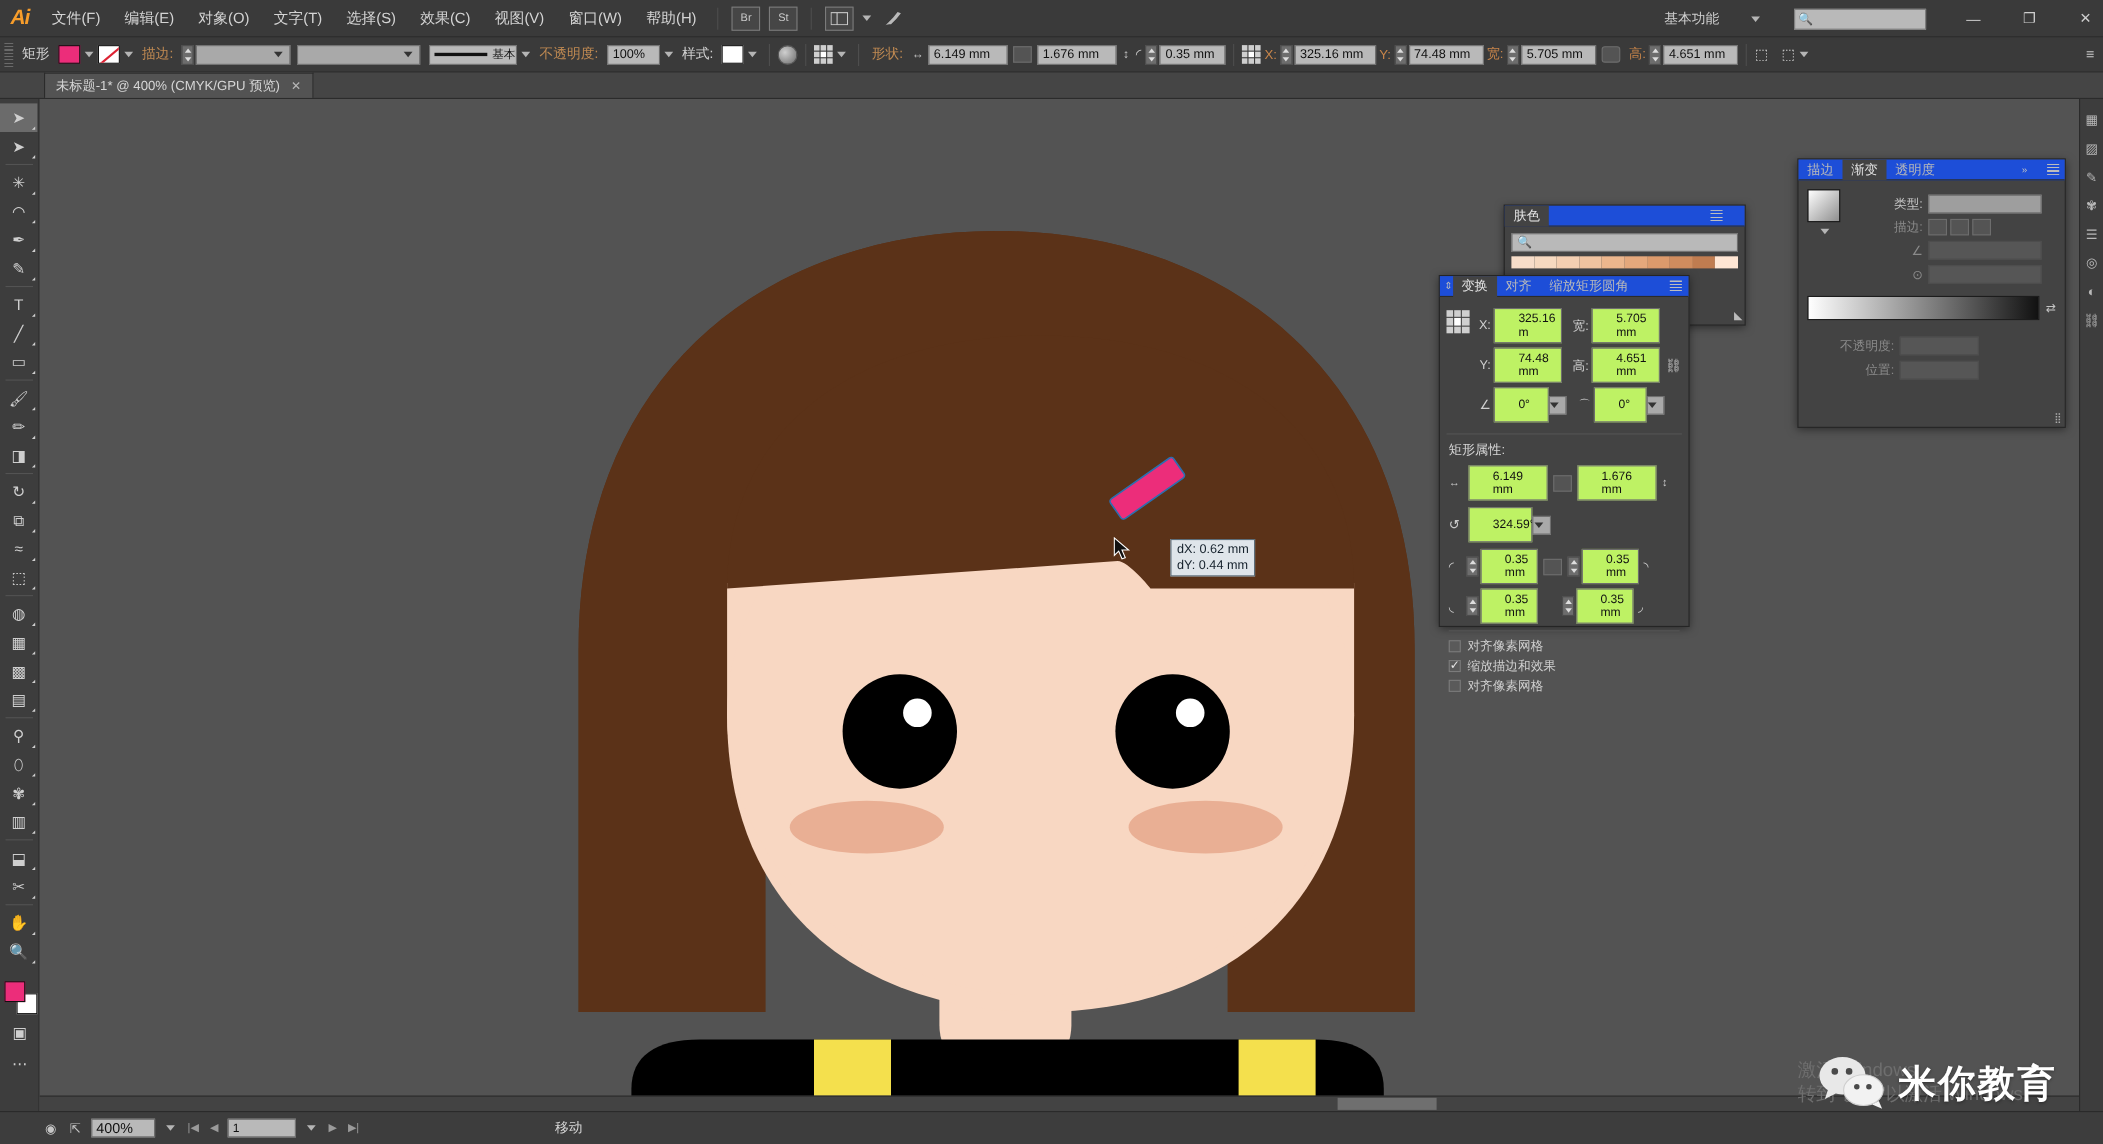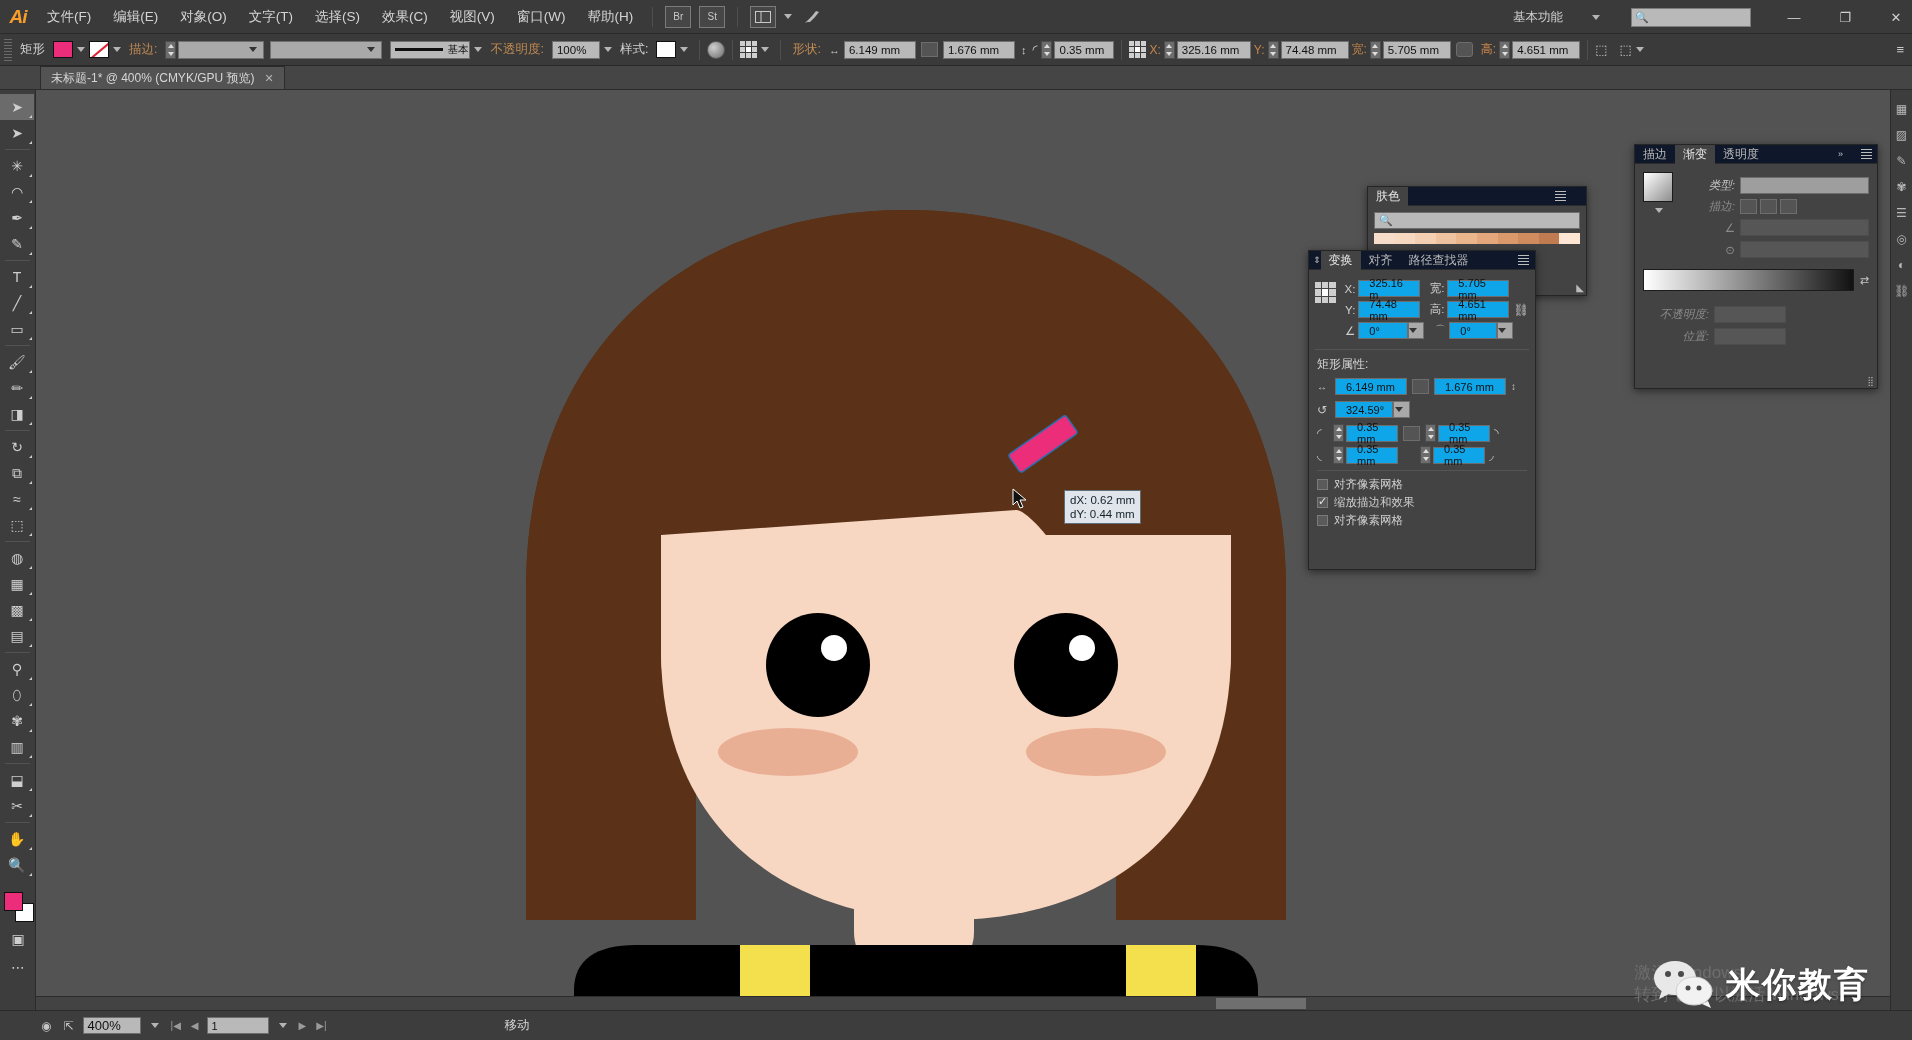--- a/index.html
+++ b/index.html
@@ -99,7 +99,7 @@
   
   .panel{ position:absolute; background:#434343; border:1px solid #252525;
      box-shadow:0 2px 8px rgba(0,0,0,.5); color:#d2d2d2; font-size:12px;}
-  .panel-tabs{ height:19px; background:#0f172a; display:flex; align-items:center;
+  .panel-tabs{ height:19px; background:#1d4ed8; display:flex; align-items:center;
      border-bottom:1px solid #2b2b2b; position:relative;}
   .ptab{ font-size:12px; color:#b9b9b9; padding:0 8px; line-height:19px; height:19px;}
   .ptab.active{ background:#434343; color:#e4e4e4;}

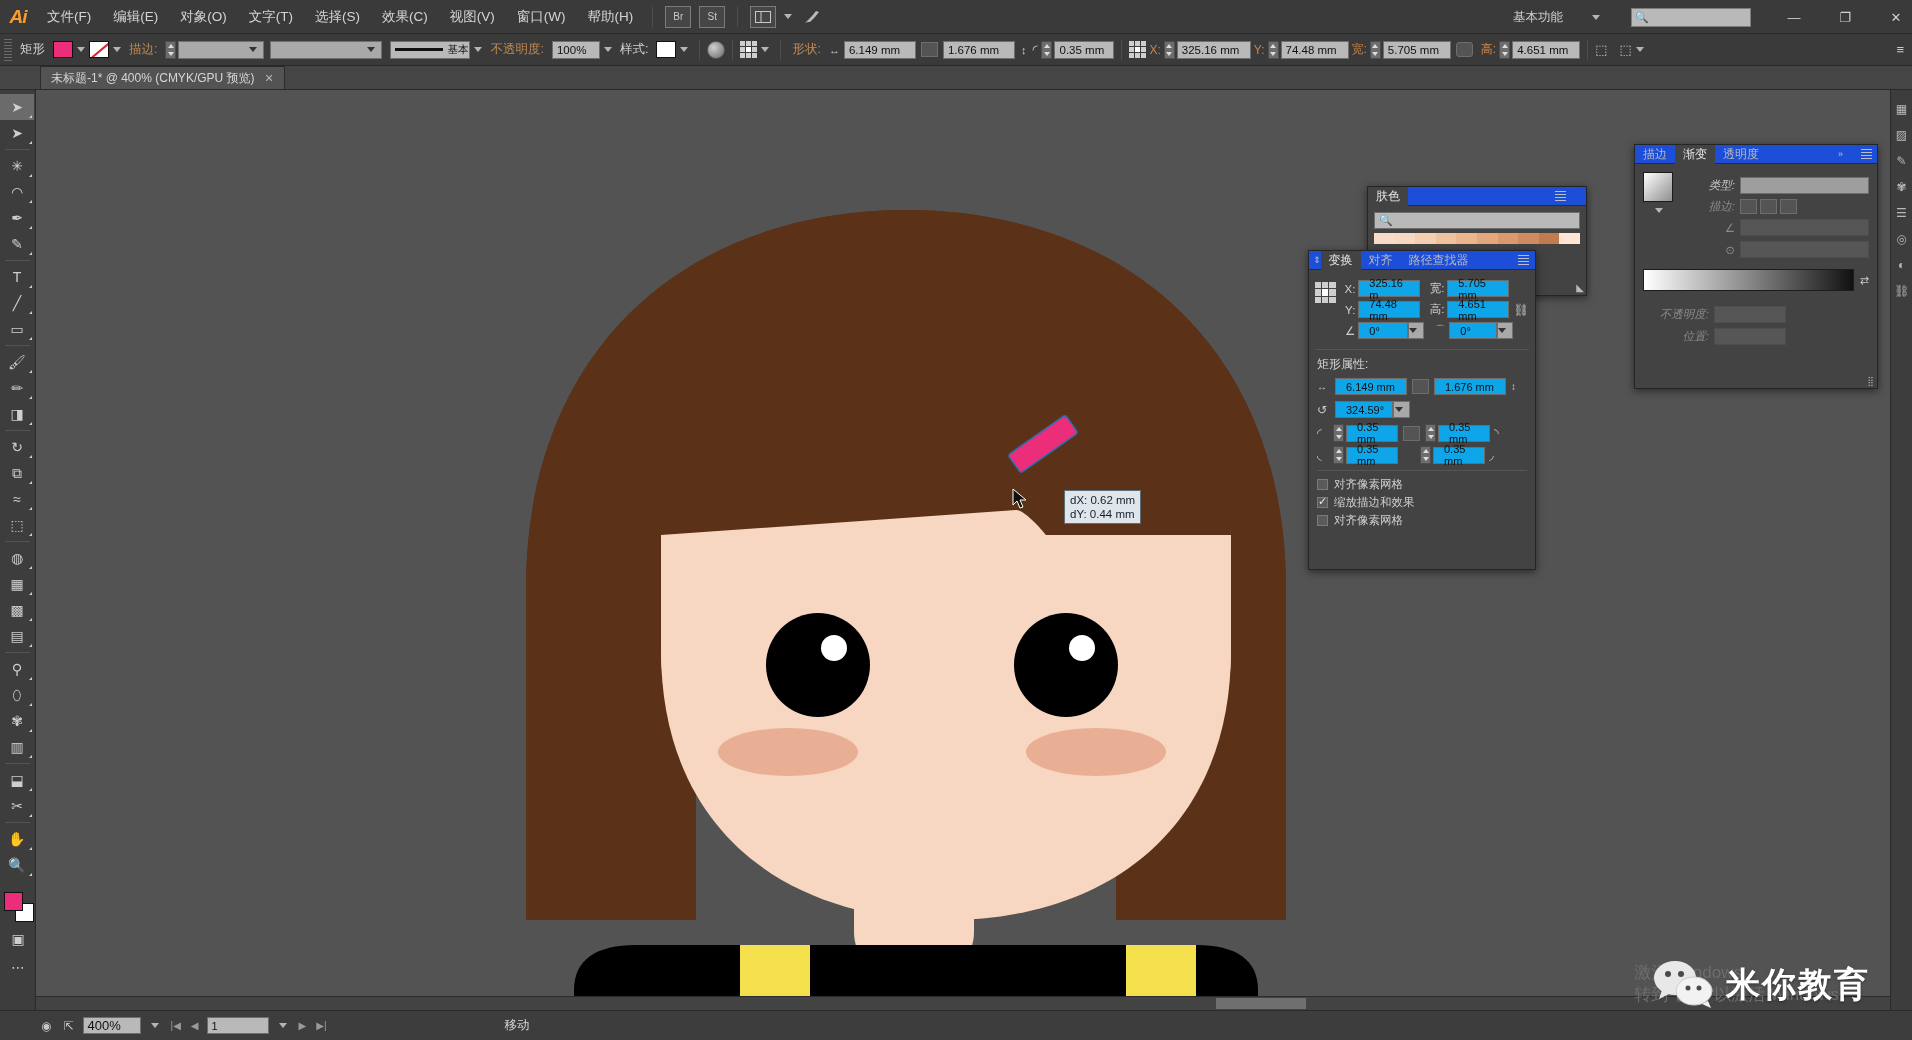--- a/index.html
+++ b/index.html
@@ -123,7 +123,7 @@
   .sw-strip i{ flex:1; display:block; }
 
   
-  .gr-row{ display:flex; align-items:center; margin:5px 0;font-style:italic; }
+  .gr-row{ display:flex; align-items:center; margin:5px 13px; }
   .gr-lbl{ font-size:11.5px; color:#c5c5c5; width:46px; text-align:right; margin-right:5px;}
   .gr-lbl.dim{ color:#8a8a8a;}
   .gr-sel{ flex:1; height:17px; background:#9e9e9e; border:1px solid #6d6d6d;

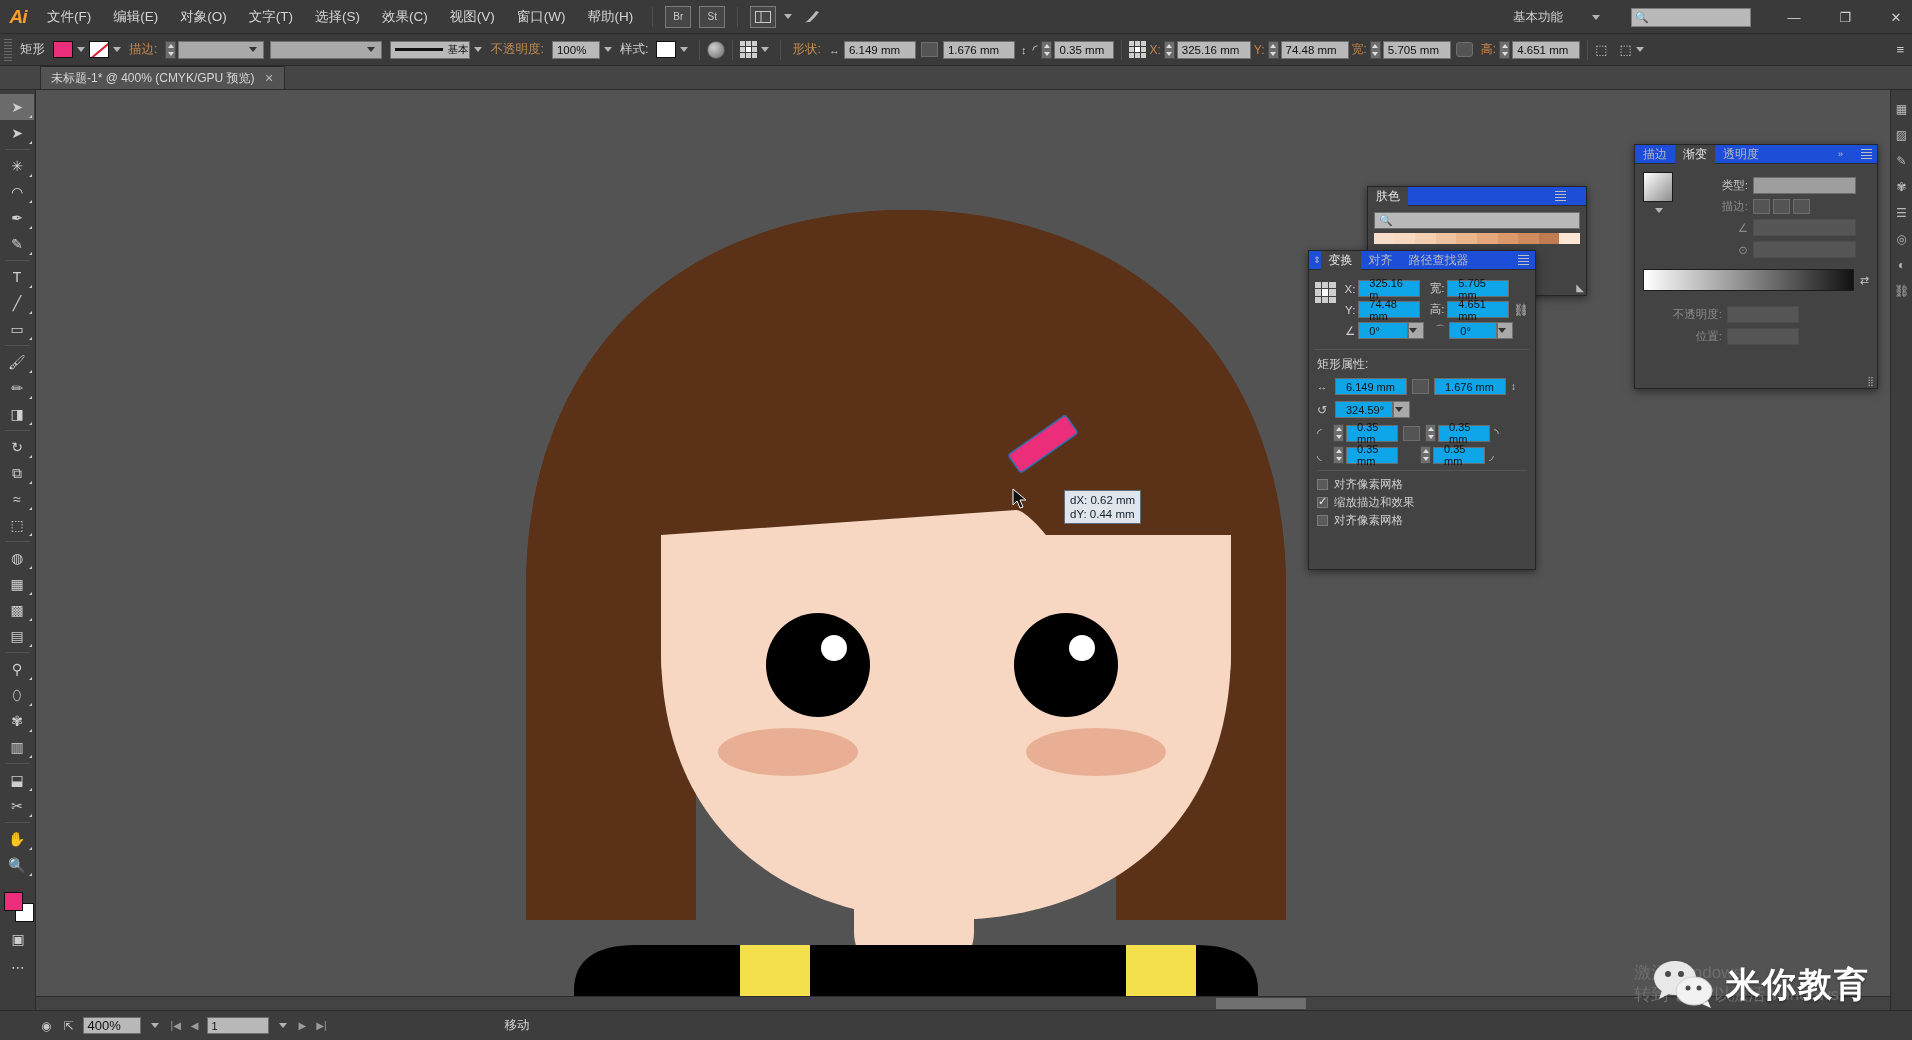--- a/index.html
+++ b/index.html
@@ -437,7 +437,7 @@
     <span style="color:#bbb;font-size:9px;padding-left:4px">⇕</span>
     <div class="ptab active">变换</div>
     <div class="ptab">对齐</div>
-    <div class="ptab">路径查找器</div>
+    <div class="ptab">缩放矩形圆角</div>
     <div class="pmenu" style="right:6px"></div>
   </div>
 

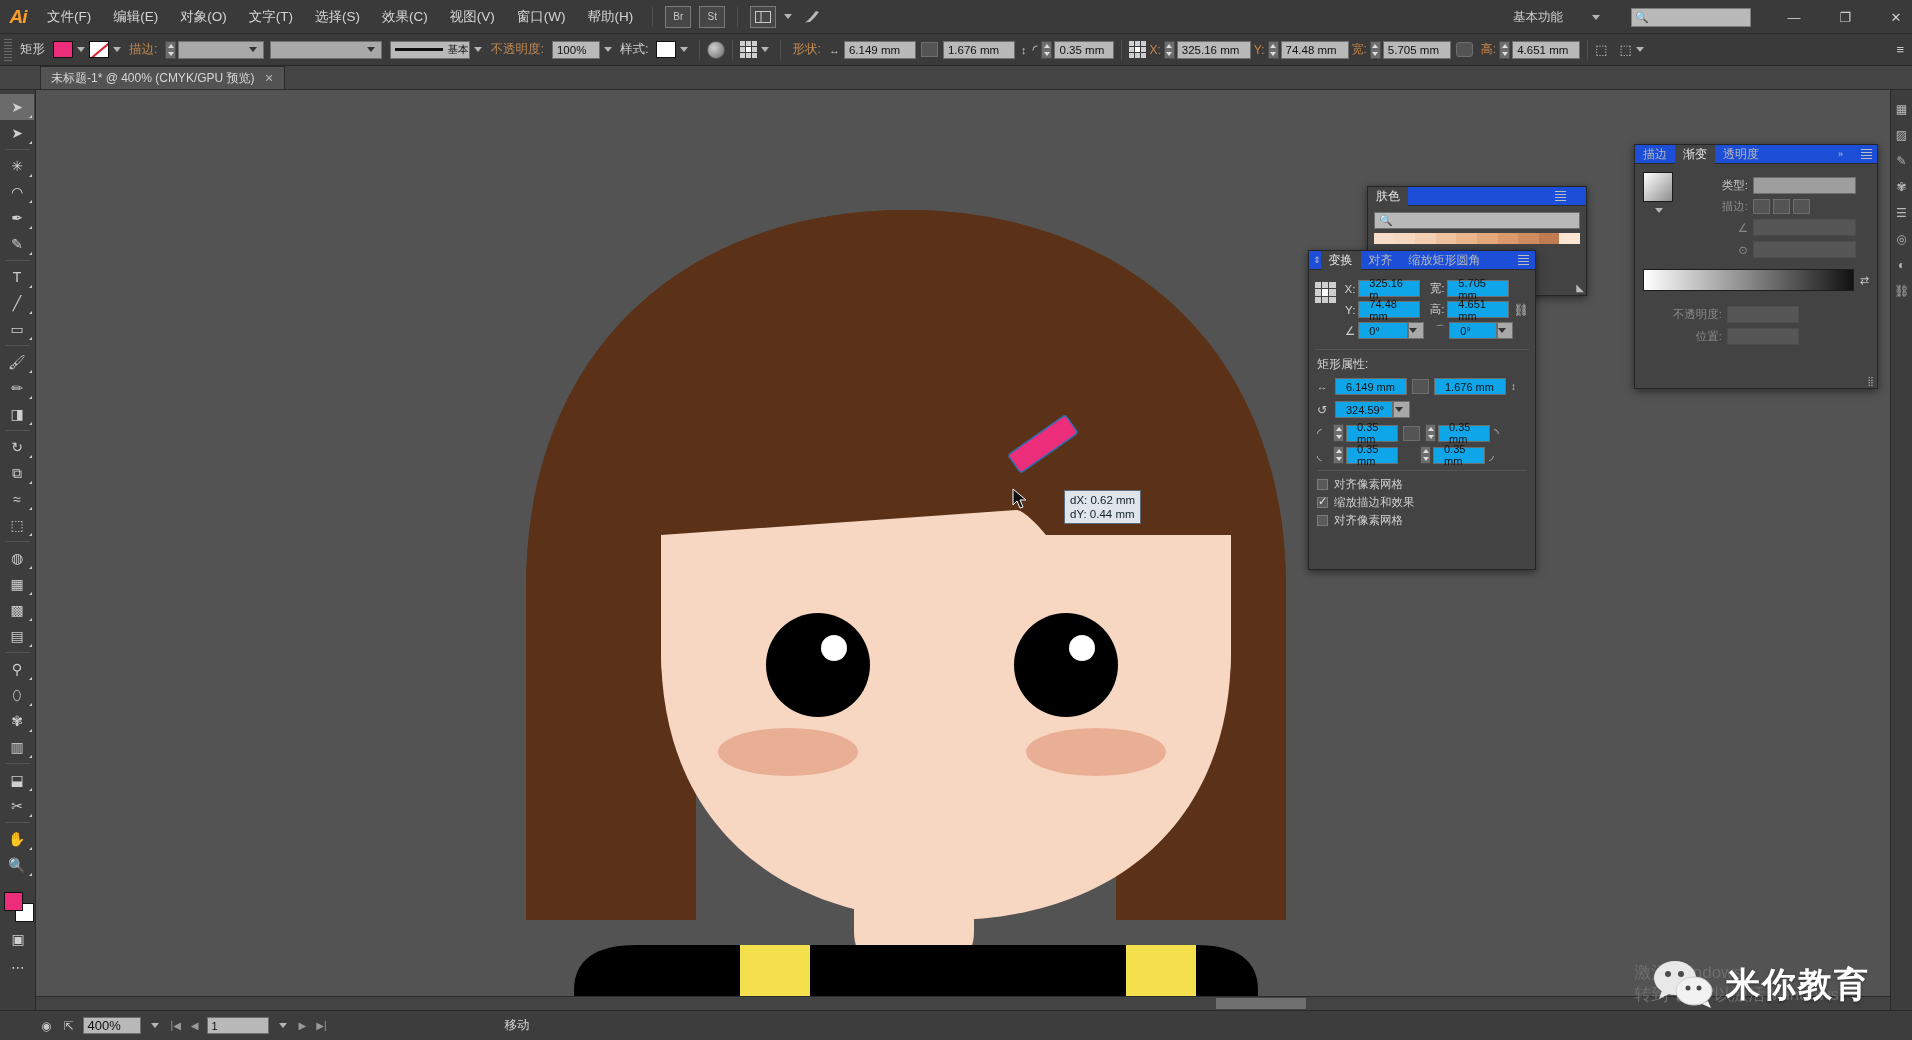--- a/index.html
+++ b/index.html
@@ -109,8 +109,8 @@
 
   .tf-row{ display:flex; align-items:center; margin:4px 0; }
   .tf-lbl{ width:18px; text-align:right; font-size:11.5px; color:#cfcfcf; margin-right:3px;}
-  .tf-in{ width:62px; height:17px; background:#0ea5e9; border:1px solid #6d6d6d; color:#111;
-     font-size:11px; display:flex; align-items:center; padding:0 10px;}
+  .tf-in{ width:62px; height:32px; background:#bef264; border:1px solid #6d6d6d; color:#111;
+     font-size:11px; display:flex; align-items:center; padding:0 21px;}
   .chk{ width:11px;height:11px; border:1px solid #7b7b7b; background:#5a5a5a; display:inline-block;
      margin-right:6px; position:relative; vertical-align:-1px;}
   .chk.on:after{ content:'✓'; position:absolute; left:0px; top:-3px; font-size:11px; color:#e6e6e6;}

